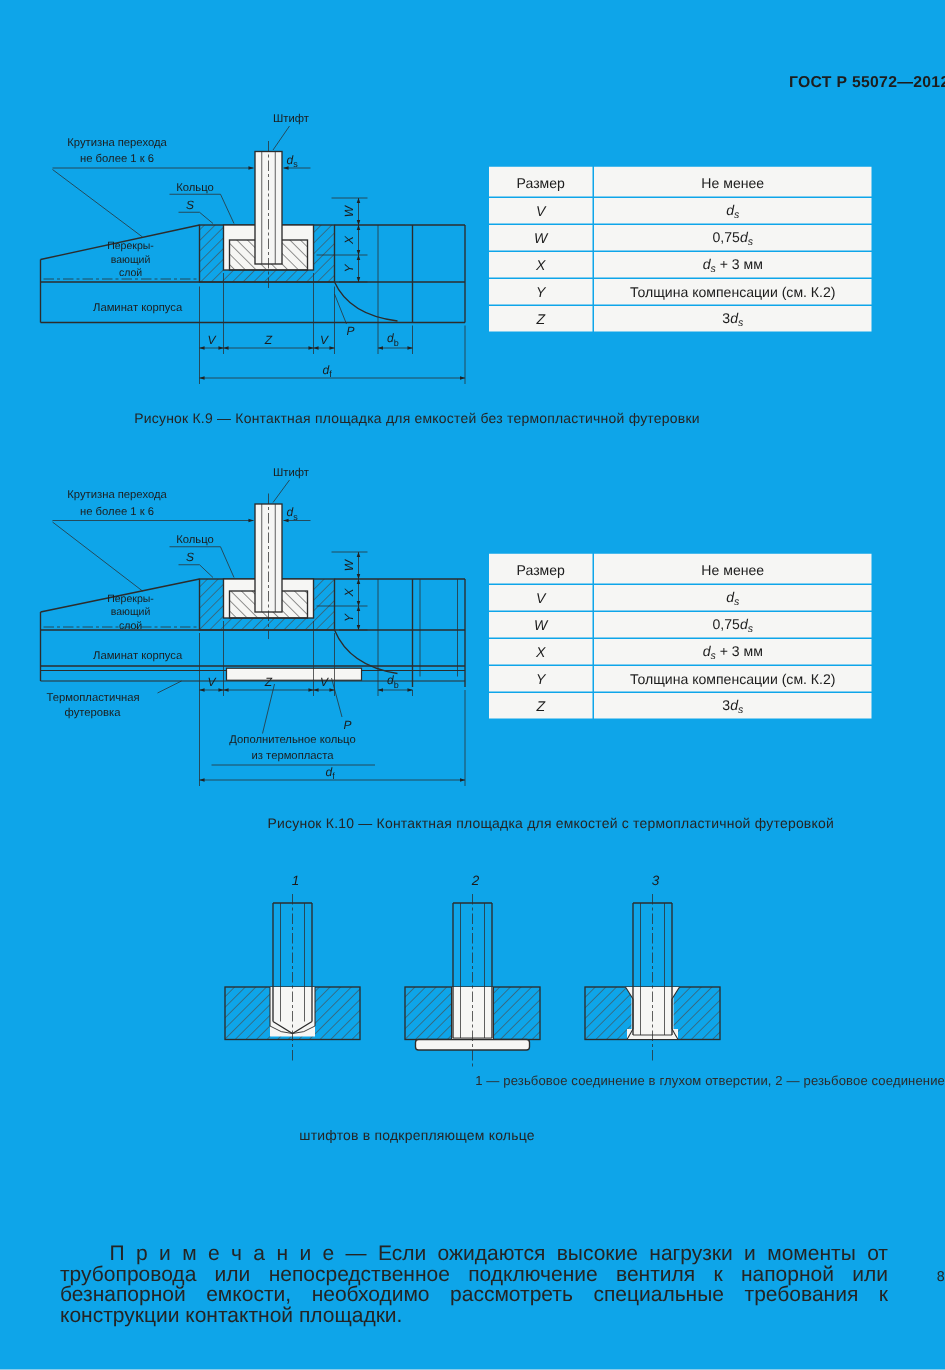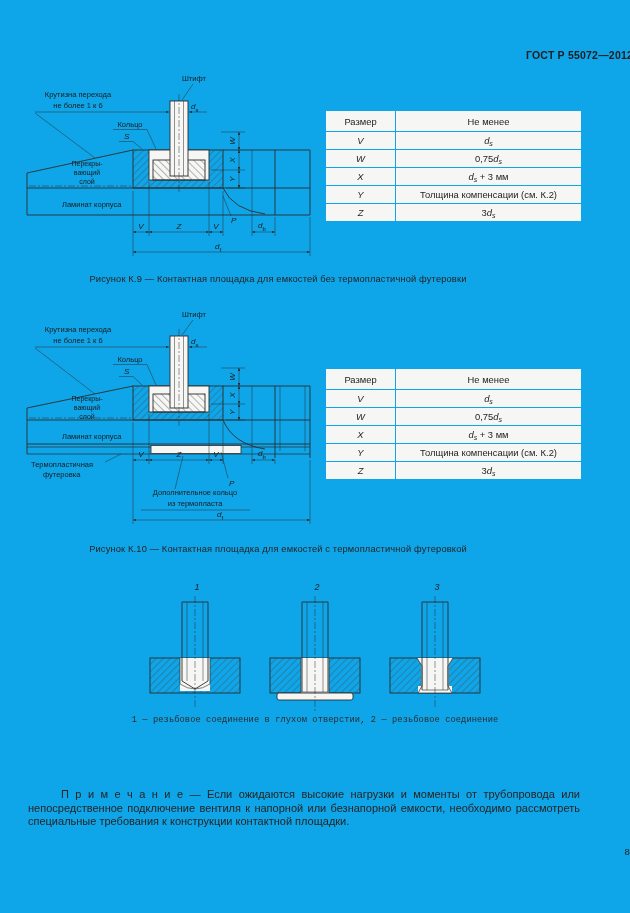--- a/index.html
+++ b/index.html
@@ -289,7 +289,7 @@
       </tbody>
   </table>
 
-  <div class="cap" style="top:544px;">Рисунок К.10 — Контактная площадка для емкостей с термопластичной футеровкой</div>
+  <div class="cap" style="top:544px;text-align:right;">Рисунок К.10 — Контактная площадка для емкостей с термопластичной футеровкой</div>
 
   <svg class="fig" style="left:135px; top:580px;" width="360" height="135" viewBox="0 0 360 135">
     <defs>

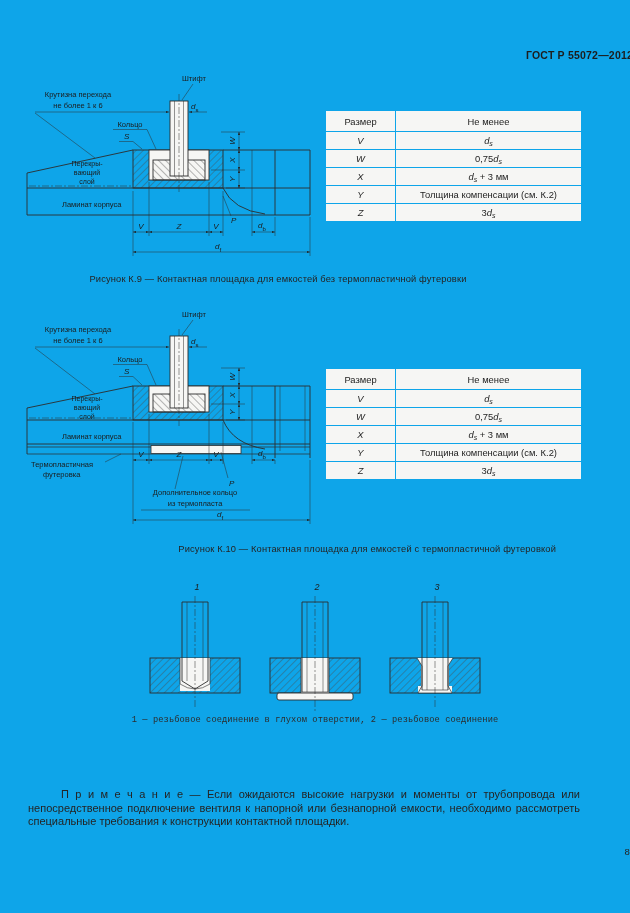--- a/index.html
+++ b/index.html
@@ -29,8 +29,8 @@
     font-size:9.3px; color:#242424; letter-spacing:.15px;
   }
   .legend {
-    position:absolute; left:0; width:630px; text-align:center;
-    font-size:8.7px; color:#2c2c2c; line-height:13px; letter-spacing:.1px;font-family:Liberation Mono, monospace;
+    position:absolute; left:0; width:630px; text-align:right;
+    font-size:8.7px; color:#2c2c2c; line-height:13px; letter-spacing:.1px;
   }
   .note {
     position:absolute; left:28px; width:552px; text-align:justify;

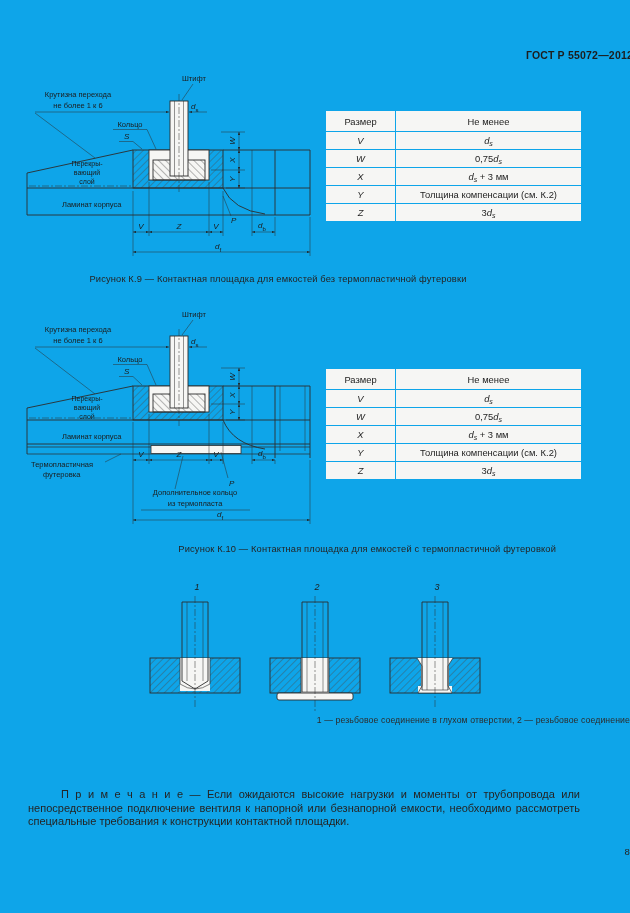--- a/index.html
+++ b/index.html
@@ -358,6 +358,7 @@
   </div>
 
   <div class="cap" style="top:751px; line-height:13px;">
+    <div>штифтов в подкрепляющем кольце</div>
   </div>
 
   <div class="note" style="top:788px;"><span>П р и м е ч а н и е</span><span> — Если ожидаются высокие нагрузки и моменты от трубопровода или непосредственное подключение вентиля к напорной или безнапорной емкости, необходимо рассмотреть специальные требования к конструкции контактной площадки.</span></div>

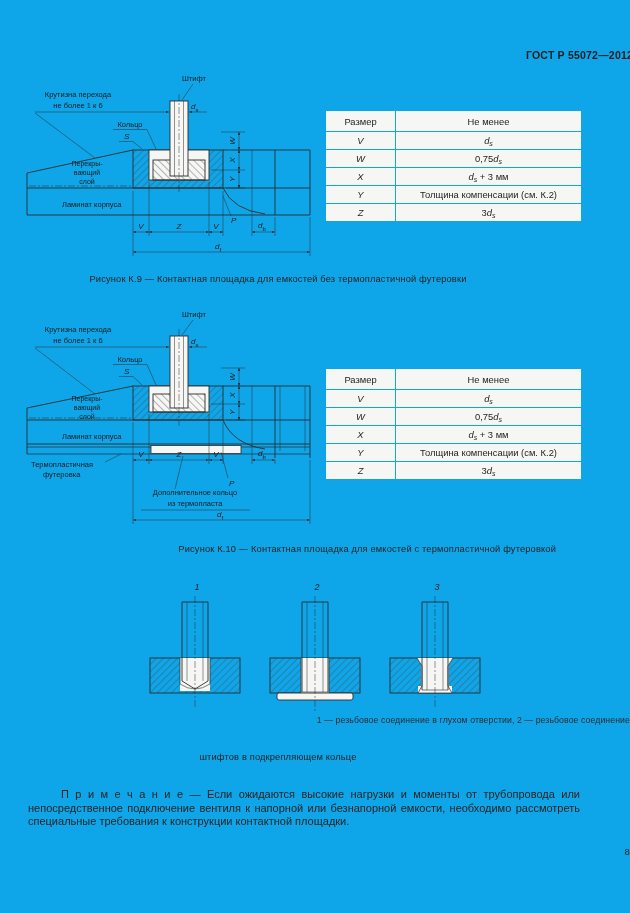--- a/index.html
+++ b/index.html
@@ -33,8 +33,8 @@
     font-size:8.7px; color:#2c2c2c; line-height:13px; letter-spacing:.1px;
   }
   .note {
-    position:absolute; left:28px; width:552px; text-align:justify;
-    font-size:11px; line-height:13.6px; color:#242424; text-indent:33px;
+    position:absolute; left:40px; width:552px; text-align:justify;
+    font-size:14px; line-height:13.6px; color:#242424; text-indent:33px;margin-top:41px;
   }
   .pageno { position:absolute; top:829px; right:42px; font-size:9.5px; color:#242424;margin-top:17px; }
 </style>

